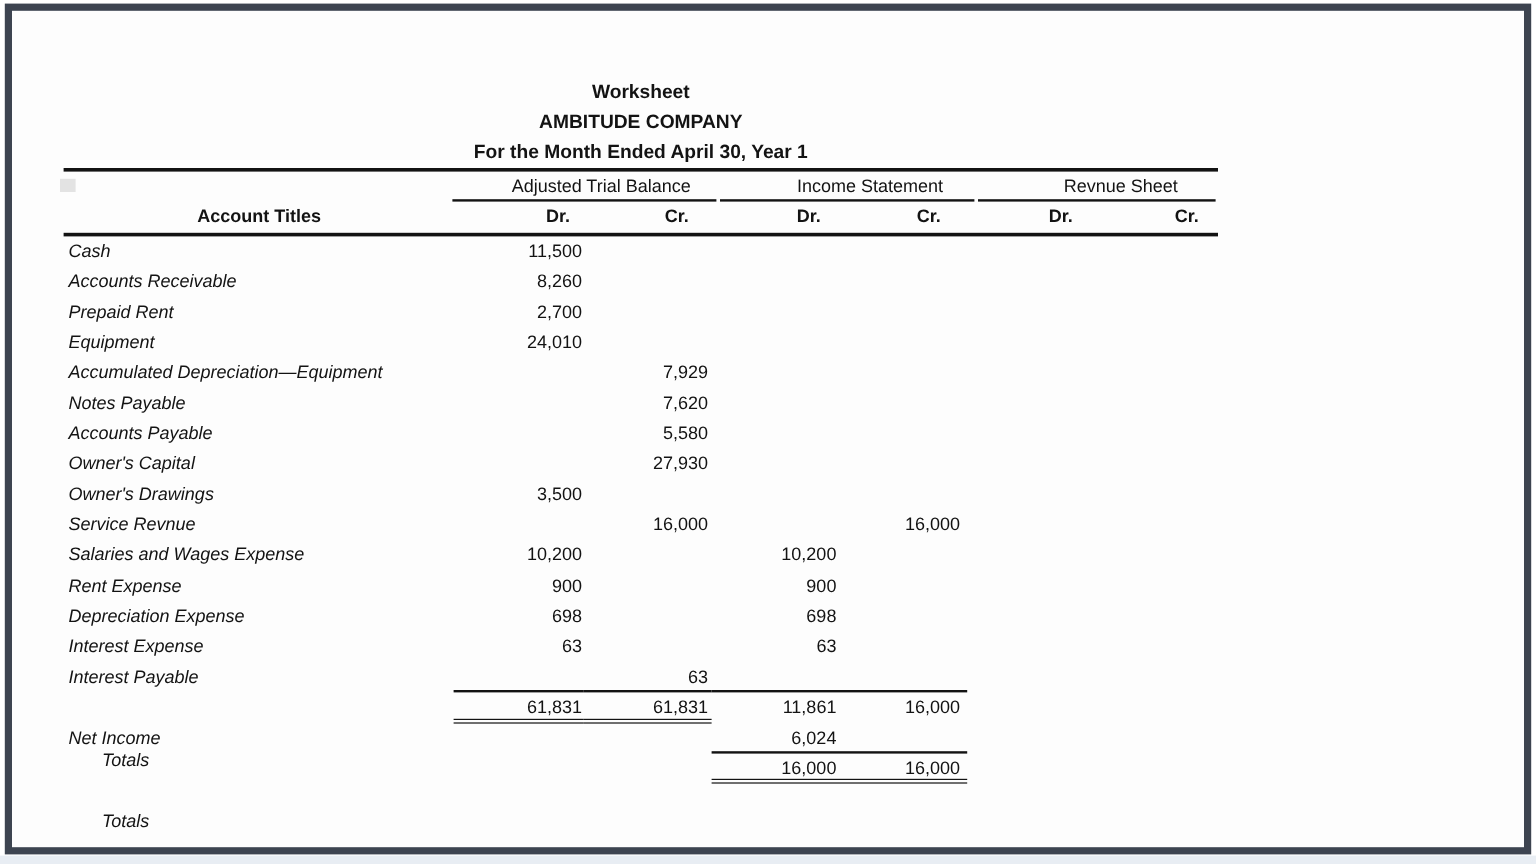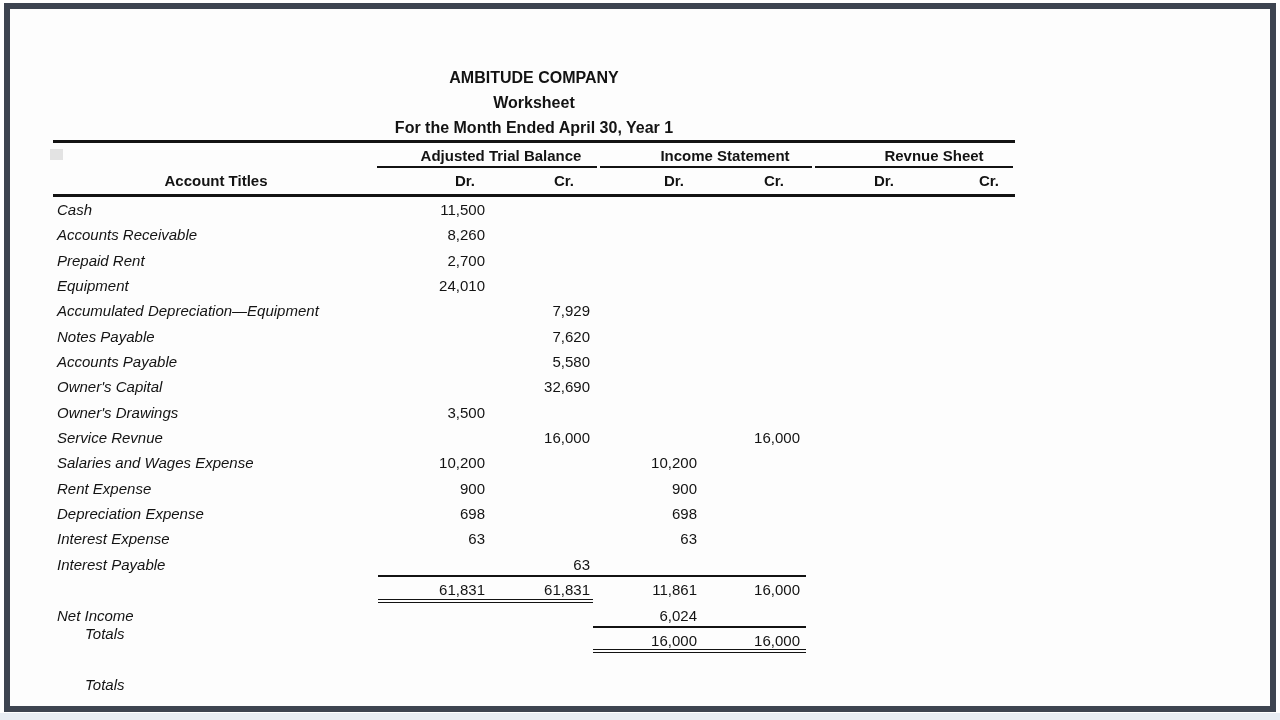--- a/index.html
+++ b/index.html
@@ -82,8 +82,8 @@
 <div class="content">
 
   <div class="titles">
+    <div>Worksheet</div>
     <div>AMBITUDE COMPANY</div>
-    <div>Worksheet</div>
     <div>For the Month Ended April 30, Year 1</div>
   </div>
   <div class="rule title-rule"></div>

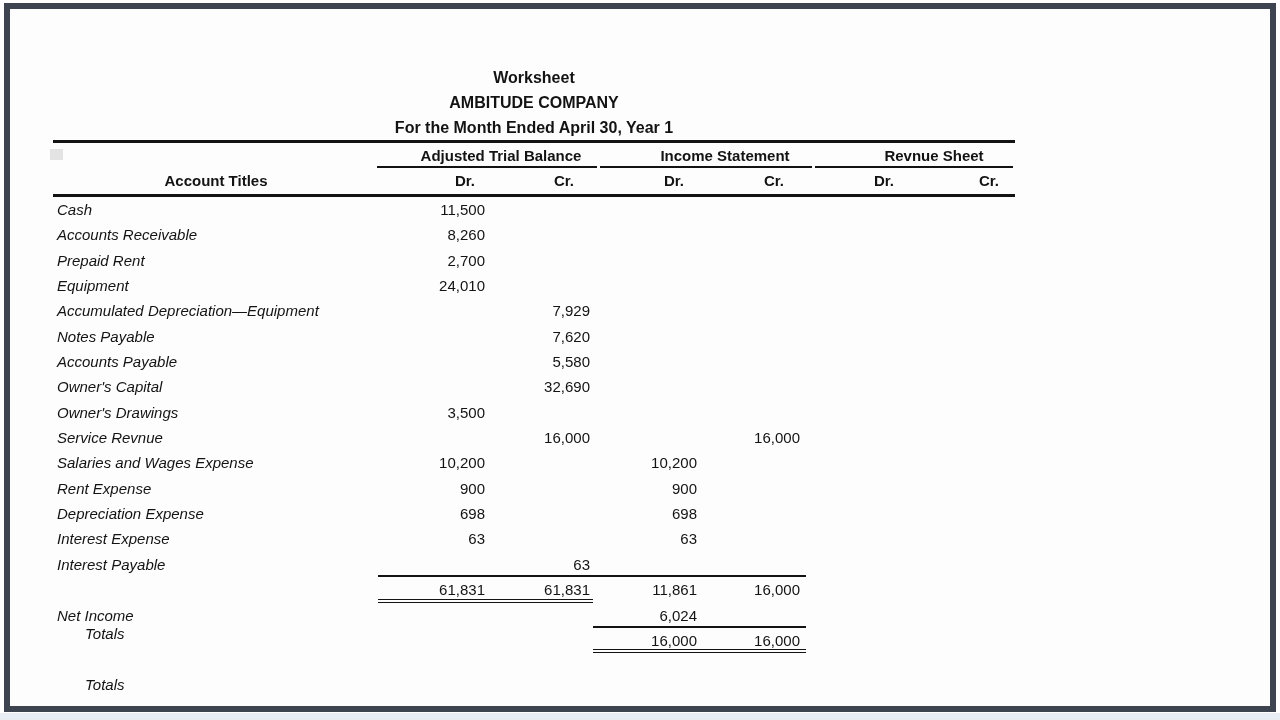--- a/index.html
+++ b/index.html
@@ -31,7 +31,7 @@
   
   .group-label{
     position:absolute;top:145px;height:21px;line-height:21px;
-    font-weight:bold;font-size:15px;white-space:nowrap;transform:translateX(-50%);
+    font-weight:normal;font-size:15px;white-space:nowrap;transform:translateX(-50%);
   }
   .gl-atb{left:448px;}
   .gl-is{left:672px;}

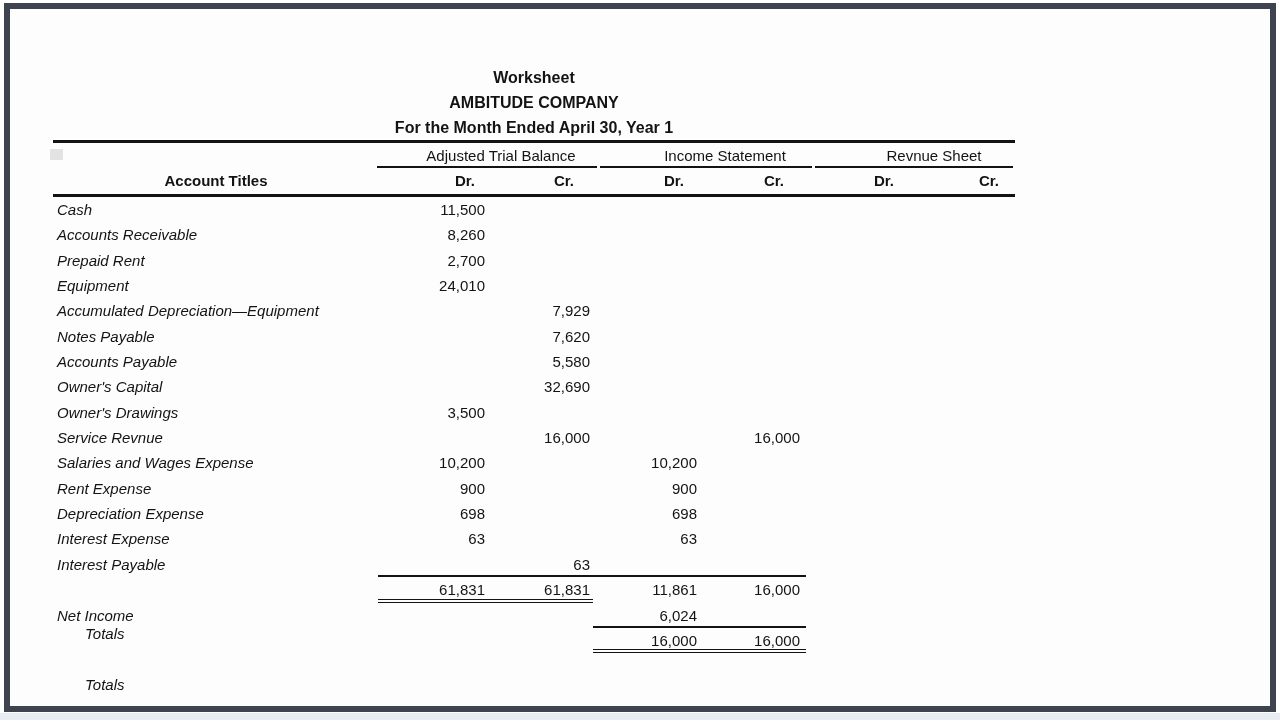--- a/index.html
+++ b/index.html
@@ -157,7 +157,7 @@
       <div class="c-num pr-bscr"></div>
       <div class="c-account">Owner's Capital</div>
       <div class="c-num pr-atbdr"></div>
-      <div class="c-num pr-atbcr">32,690</div>
+      <div class="c-num pr-atbcr">27,930</div>
       <div class="c-num pr-isdr"></div>
       <div class="c-num pr-iscr"></div>
       <div class="c-num pr-bsdr"></div>

